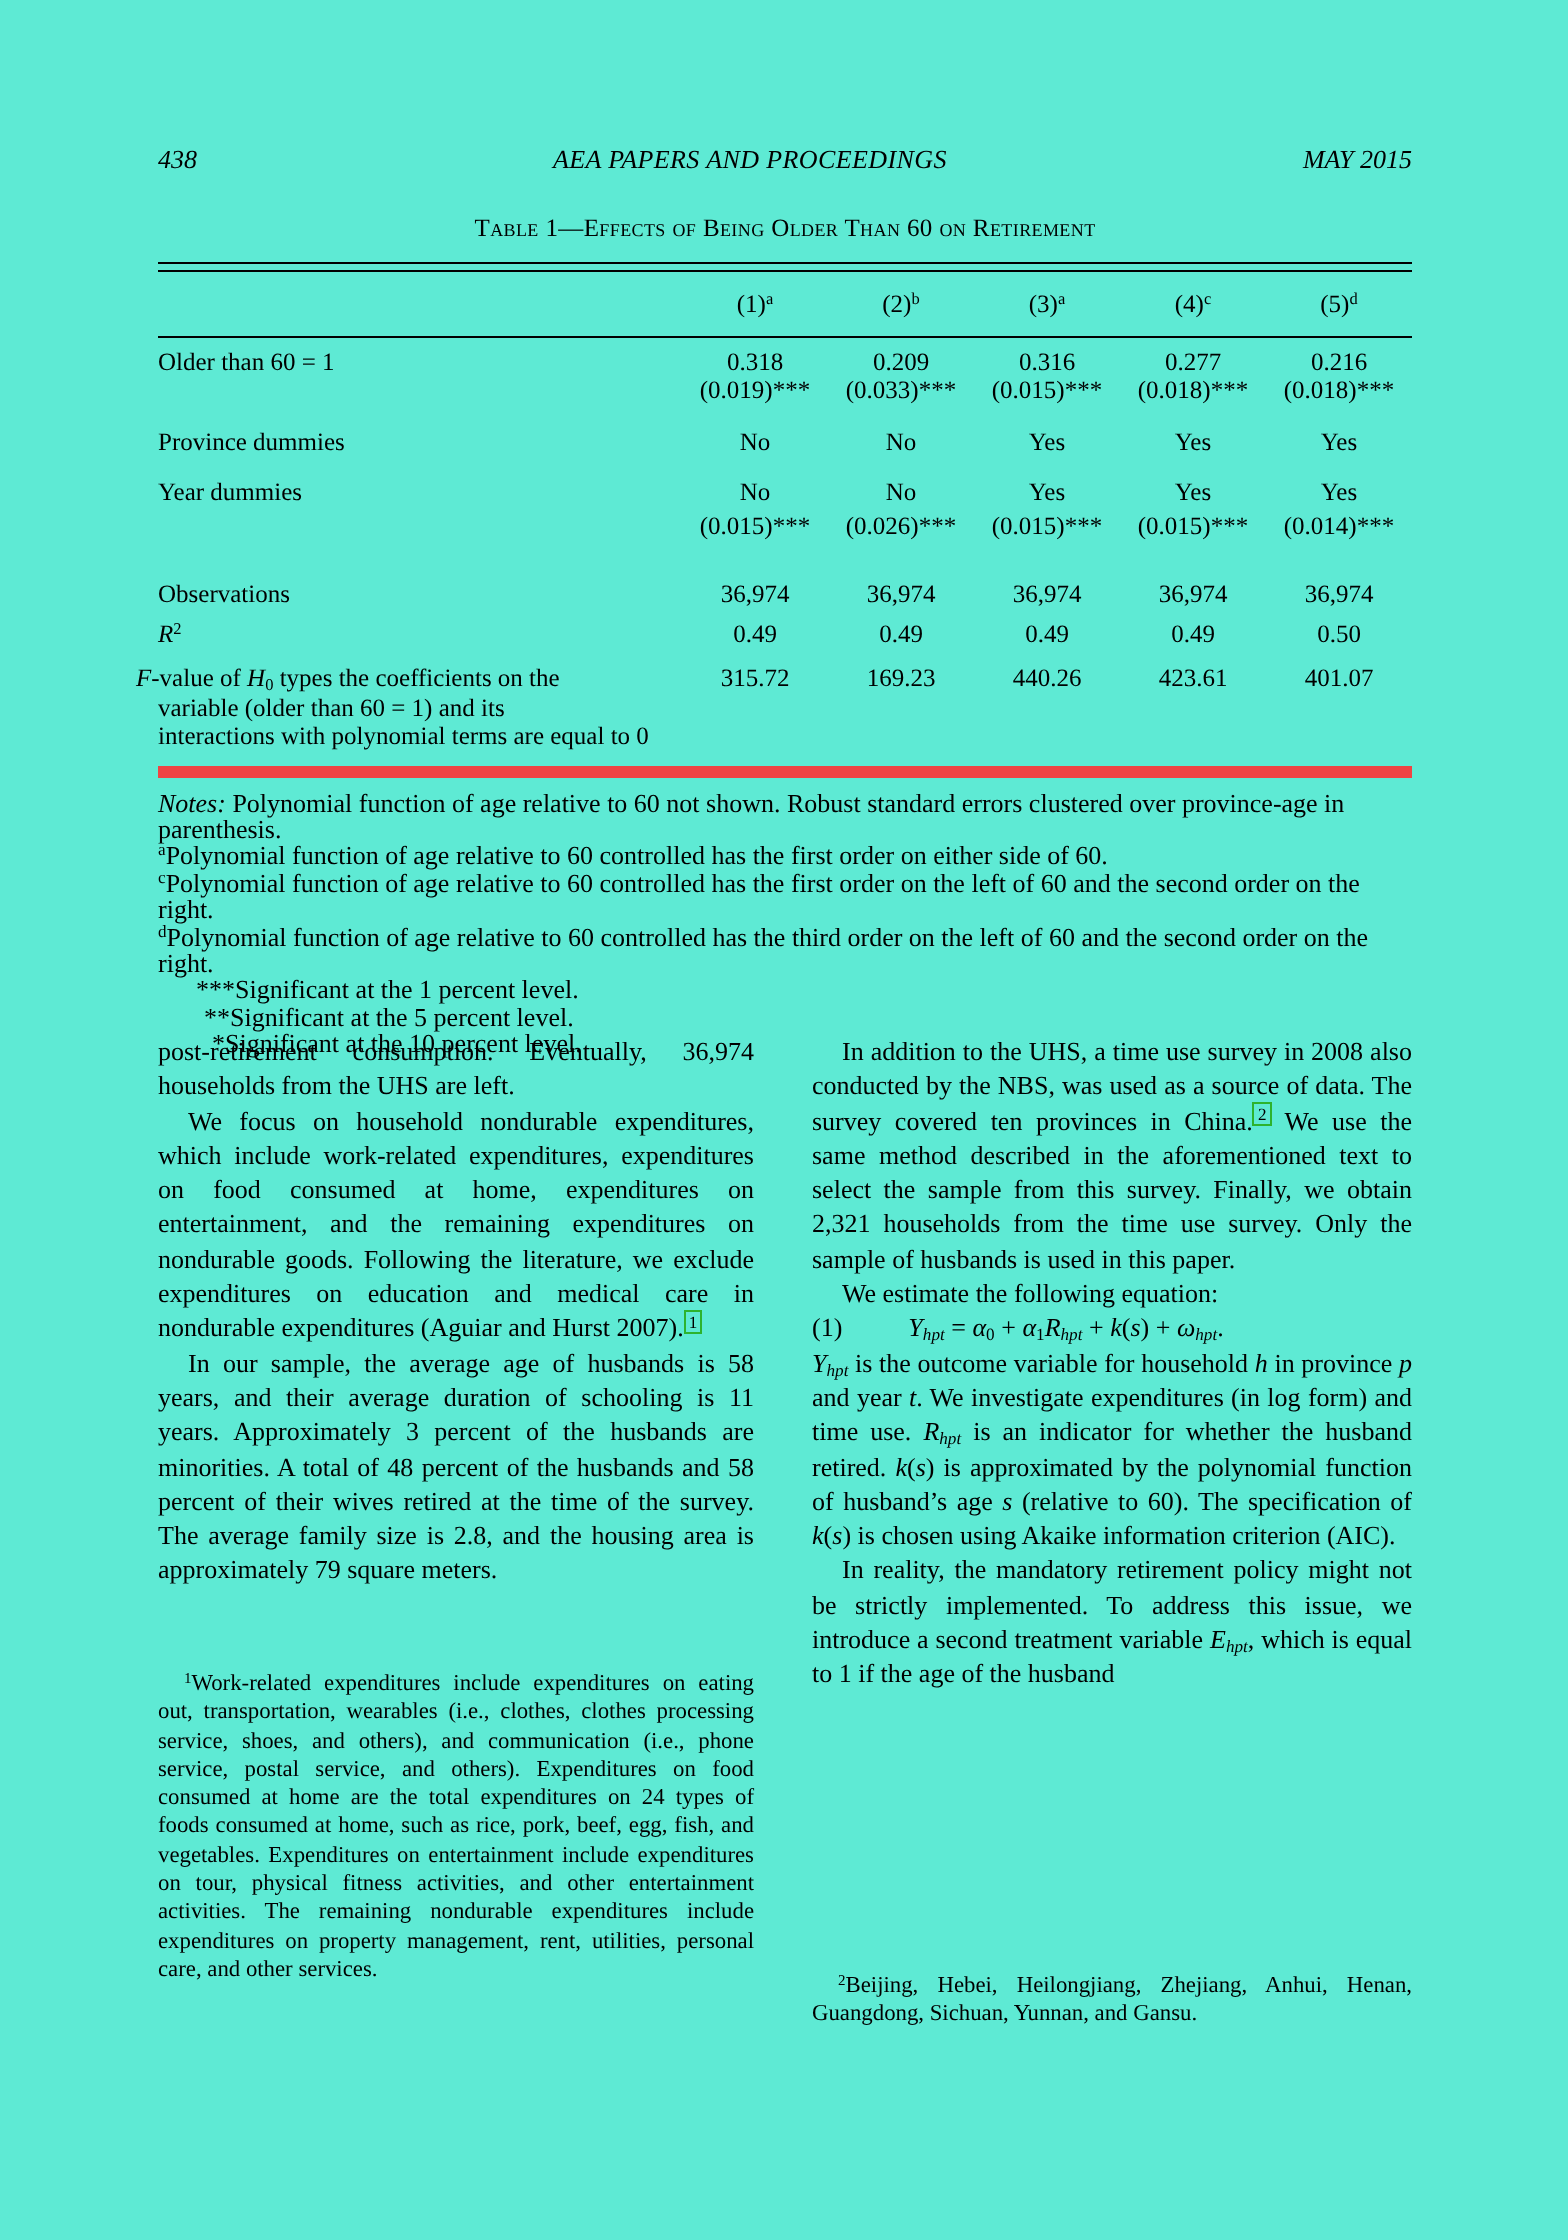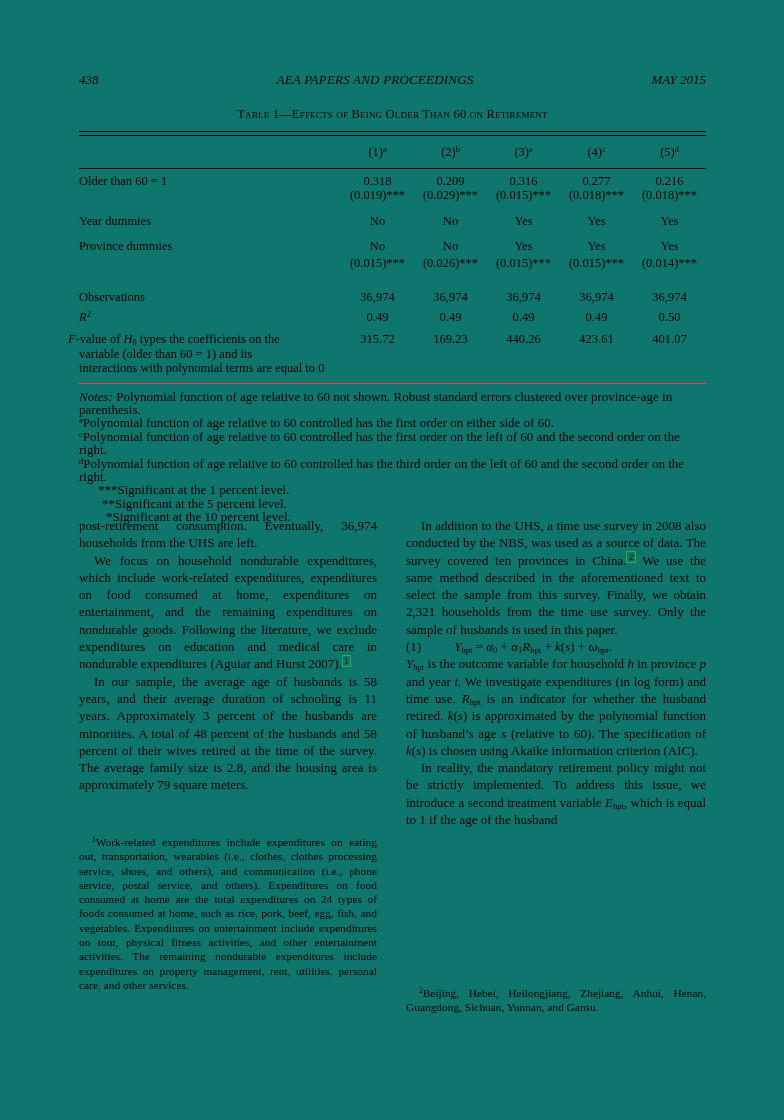--- a/index.html
+++ b/index.html
@@ -3,7 +3,7 @@
 <meta charset="utf-8">
 <style>
   html,body{margin:0;padding:0;background:#ffffff;}
-  .page{position:relative;width:784px;height:1120px;background:#0f766e;color:#000;
+  .page{position:relative;width:784px;height:1120px;background:#5eead4;color:#000;
         font-family:"Liberation Serif","DejaVu Serif",serif;overflow:hidden;}
 
   

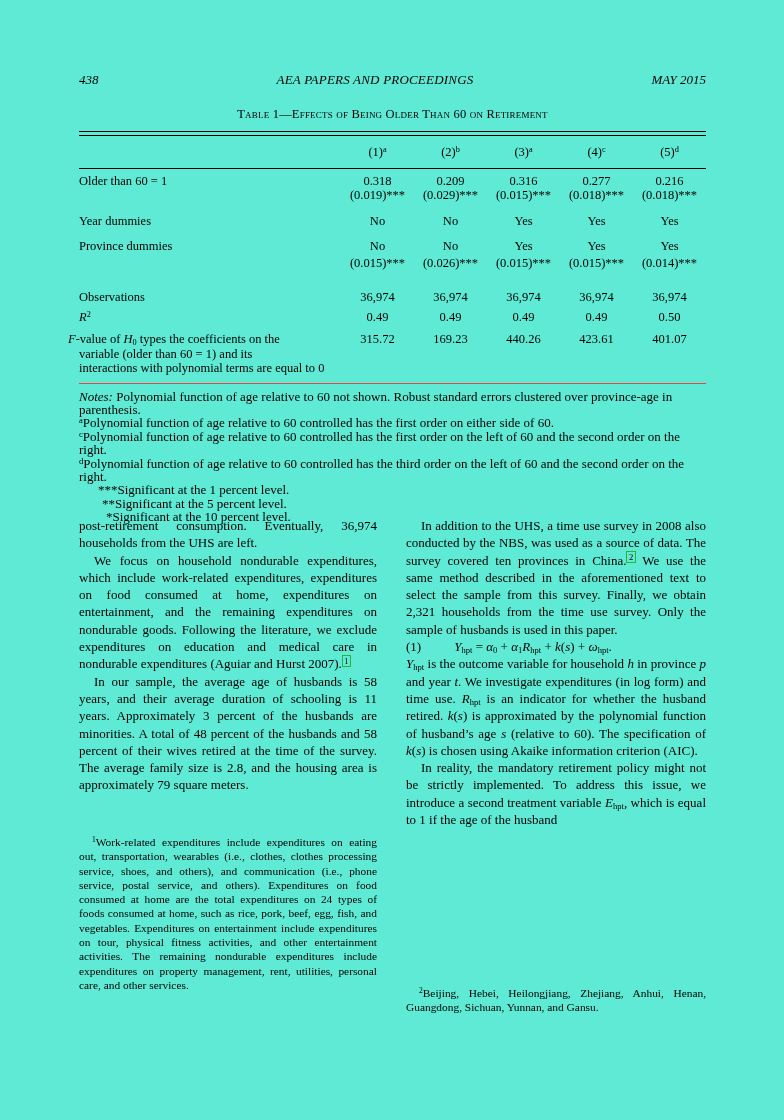--- a/index.html
+++ b/index.html
@@ -15,7 +15,7 @@
   .table-block{position:absolute;left:79px;top:107px;width:627px;}
   .table-title{text-align:center;font-variant:small-caps;font-size:12.5px;margin-bottom:9px;letter-spacing:0.2px;}
   .rule-double{border-top:1.2px solid #000;border-bottom:1px solid #000;height:2.5px;}
-  table.reg{width:100%;border-collapse:collapse;font-size:12.5px;border-bottom:1px solid #ef4444;}
+  table.reg{width:100%;border-collapse:collapse;font-size:12.5px;border-bottom:6px solid #ef4444;}
   table.reg col.lblcol{width:262px;}
   table.reg th{font-weight:normal;text-align:center;padding:9px 0 8px;border-bottom:1px solid #000;}
   table.reg td{text-align:center;padding:0;line-height:14.5px;vertical-align:top;}

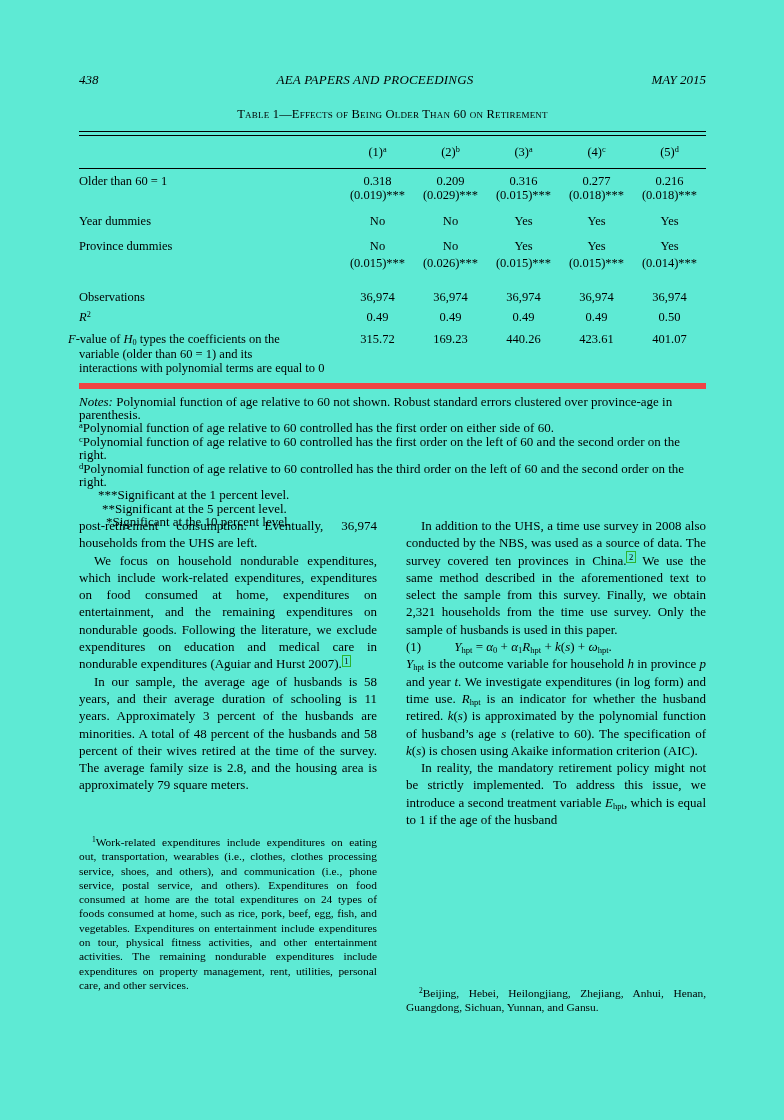--- a/index.html
+++ b/index.html
@@ -104,7 +104,7 @@
         <tr class="se">
           <td class="lbl"></td>
           <td>(0.019)***</td>
-          <td>(0.029)***</td>
+          <td>(0.033)***</td>
           <td>(0.015)***</td>
           <td>(0.018)***</td>
           <td>(0.018)***</td>

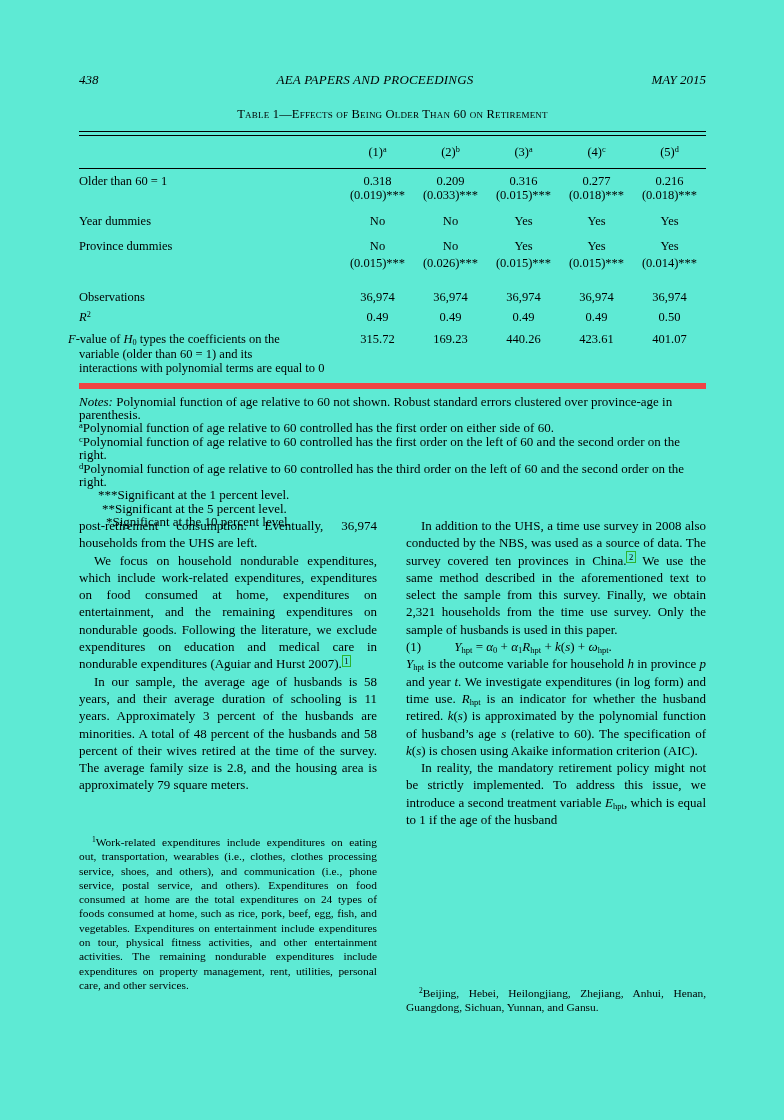--- a/index.html
+++ b/index.html
@@ -110,7 +110,7 @@
           <td>(0.018)***</td>
         </tr>
         <tr class="plain">
-          <td class="lbl">Year dummies</td>
+          <td class="lbl">Province dummies</td>
           <td>No</td>
           <td>No</td>
           <td>Yes</td>
@@ -118,7 +118,7 @@
           <td>Yes</td>
         </tr>
         <tr class="plain">
-          <td class="lbl">Province dummies</td>
+          <td class="lbl">Year dummies</td>
           <td>No</td>
           <td>No</td>
           <td>Yes</td>

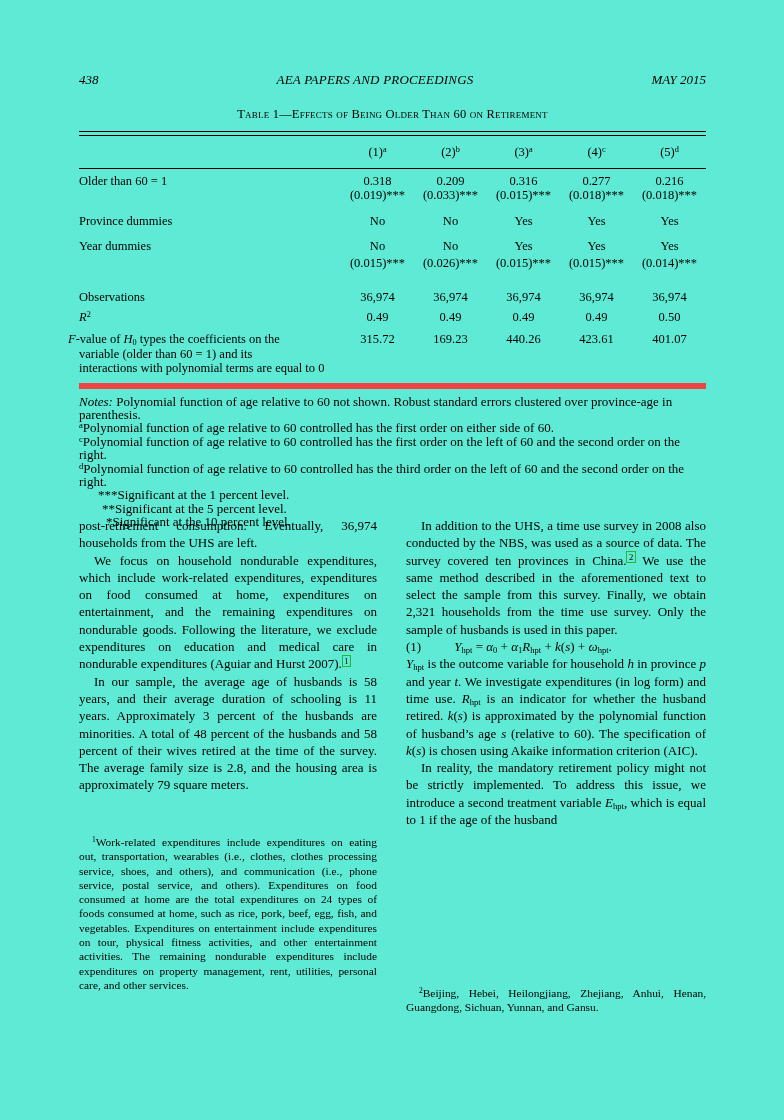--- a/index.html
+++ b/index.html
@@ -182,6 +182,7 @@
 
   <div class="col col-right">
     <p><span>In addition to the UHS, a time use survey in 2008 also conducted by the NBS, was used as a source of data. The survey covered ten provinces in China.</span><span class="supbox">2</span><span> We use the same method described in the aforementioned text to select the sample from this survey. Finally, we obtain 2,321 households from the time use survey. Only the sample of husbands is used in this paper.</span></p>
+    <p>We estimate the following equation:</p>
     <p class="equation"><span class="eq-num">(1)</span><span class="eq-expr"><span class="i">Y</span><span class="isub">hpt</span><span> = </span><span class="i">α</span><span class="sub">0</span><span> + </span><span class="i">α</span><span class="sub">1</span><span class="i">R</span><span class="isub">hpt</span><span> + </span><span class="i">k</span><span>(</span><span class="i">s</span><span>)</span><span> + </span><span class="i">ω</span><span class="isub">hpt</span><span>.</span></span></p>
     <p class="noindent"><span class="i">Y</span><span class="isub">hpt</span><span> is the outcome variable for household </span><span class="i">h</span><span> in province </span><span class="i">p</span><span> and year </span><span class="i">t</span><span>. We investigate expenditures (in log form) and time use. </span><span class="i">R</span><span class="isub">hpt</span><span> is an indicator for whether the husband retired. </span><span class="i">k</span><span>(</span><span class="i">s</span><span>)</span><span> is approximated by the polynomial function of husband’s age </span><span class="i">s</span><span> (relative to 60). The specification of </span><span class="i">k</span><span>(</span><span class="i">s</span><span>)</span><span> is chosen using Akaike information criterion (AIC).</span></p>
     <p><span>In reality, the mandatory retirement policy might not be strictly implemented. To address this issue, we introduce a second treatment variable </span><span class="i">E</span><span class="isub">hpt</span><span>, which is equal to 1 if the age of the husband</span></p>

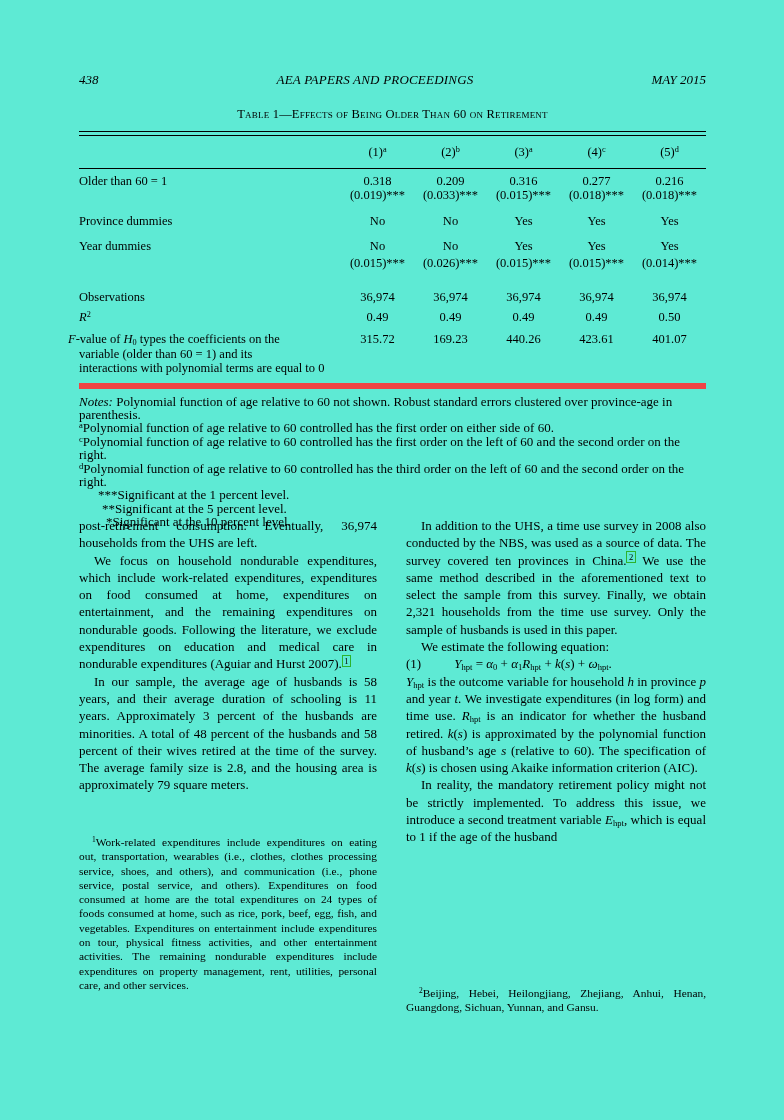--- a/index.html
+++ b/index.html
@@ -56,7 +56,7 @@
   .i{font-style:italic;}
   .sup{font-size:0.66em;vertical-align:0.5em;line-height:0;}
   .sub{font-size:0.66em;vertical-align:-0.22em;line-height:0;}
-  .isub{font-size:0.66em;vertical-align:-0.22em;line-height:0;}
+  .isub{font-size:0.66em;vertical-align:-0.22em;line-height:0;font-style:italic;}
   .supbox{font-size:0.66em;vertical-align:0.5em;line-height:0;border:1px solid #2db32d;padding:0 1.5px;}
 </style>
 </head>

